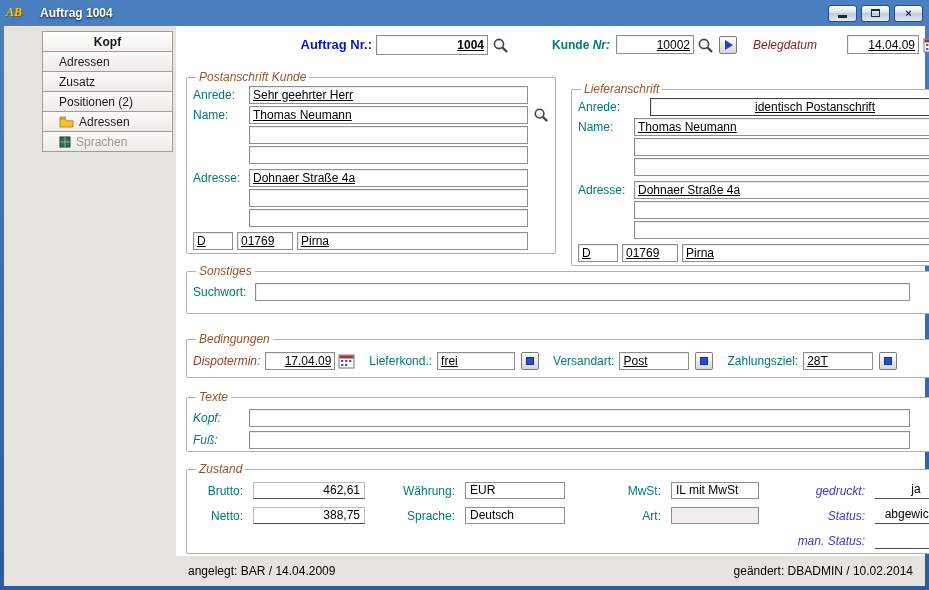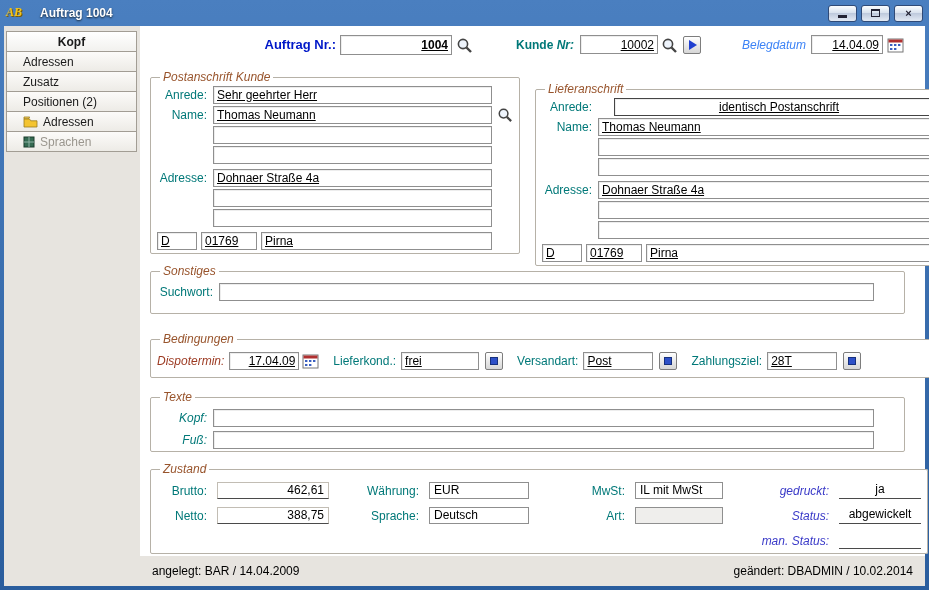--- a/index.html
+++ b/index.html
@@ -24,7 +24,7 @@
   .window-body{position:absolute; top:26px; left:4px; right:4px; bottom:4px; background:#e7e4df; display:flex;}
 
   
-  .sidebar{width:136px; padding:5px 3px 0 2px; background:#e7e4df;}
+  .sidebar{width:136px; padding:5px 3px 0 2px; background:#e7e4df;margin-left:36px;}
   .side-item{height:21px; margin-top:-1px; border:1px solid #a29d94; background:linear-gradient(#fcfbf9,#edebe6); display:flex; align-items:center; padding:0 6px 0 16px; color:#1a1a1a; cursor:default;}
   .side-item:first-child{margin-top:0;}
   .side-item.active{font-weight:bold; justify-content:center; padding-left:6px; background:linear-gradient(#ffffff,#f2f1ee);}

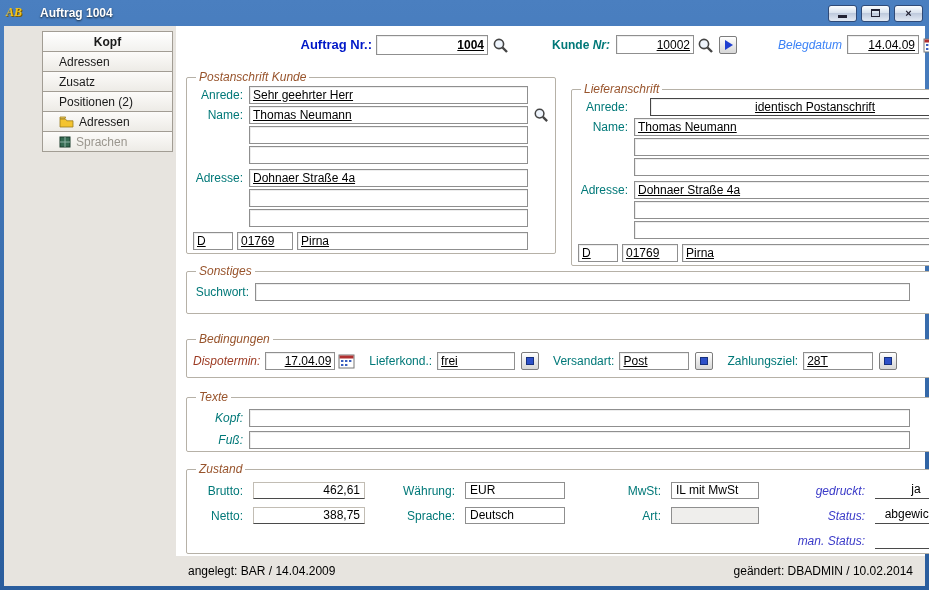--- a/index.html
+++ b/index.html
@@ -47,7 +47,7 @@
   .in-kunde{left:440px; width:78px; text-align:right; height:19px;}
   .ic-kunde{left:521px; top:2px;}
   .btn-arrow{left:543px; top:1px;}
-  .lbl-beleg{left:592px; width:74px; text-align:right; color:#3b82f6; font-style:italic; line-height:20px;}
+  .lbl-beleg{left:572px; width:74px; text-align:center; color:#7f1d1d; font-style:italic; line-height:20px;}
   .in-beleg{left:671px; width:72px; text-align:right; height:19px;}
   .ic-beleg{left:747px; top:2px;}
 

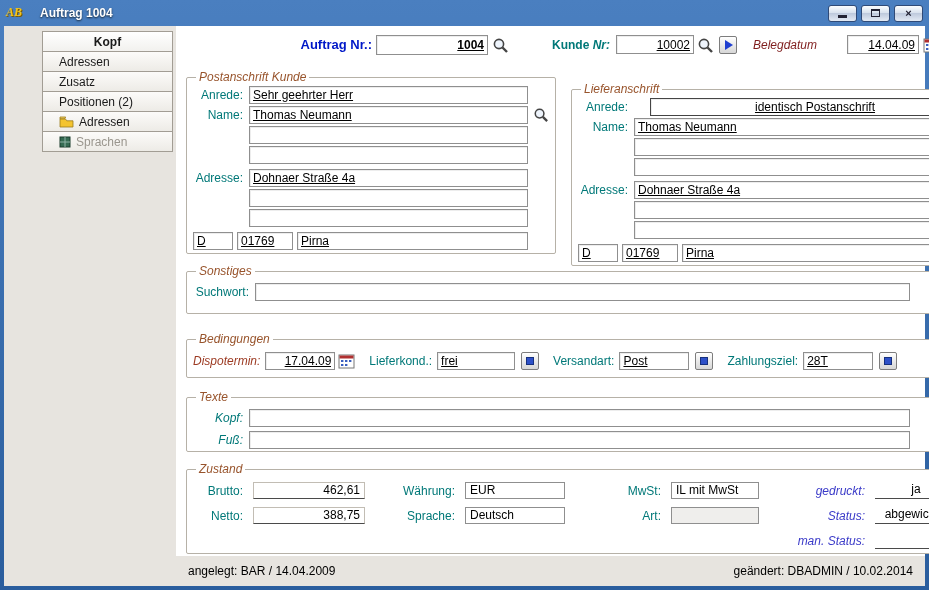--- a/index.html
+++ b/index.html
@@ -55,7 +55,7 @@
   legend{color:var(--legend-brown); font-style:italic; padding:0 3px; margin-left:3px; font-size:12px;}
 
   .frow{display:flex; align-items:center; height:19px; margin-bottom:1px;}
-  .flabel{width:56px; text-align:right; padding-right:6px; color:var(--label-teal); flex:none;}
+  .flabel{width:56px; padding-right:6px; color:var(--label-teal); flex:none;}
   .fico{width:21px; flex:none; display:flex; justify-content:flex-end; align-items:center;}
   .gap-top{margin-top:4px;}
   .cc-box{width:40px; flex:none; margin-right:4px;}

